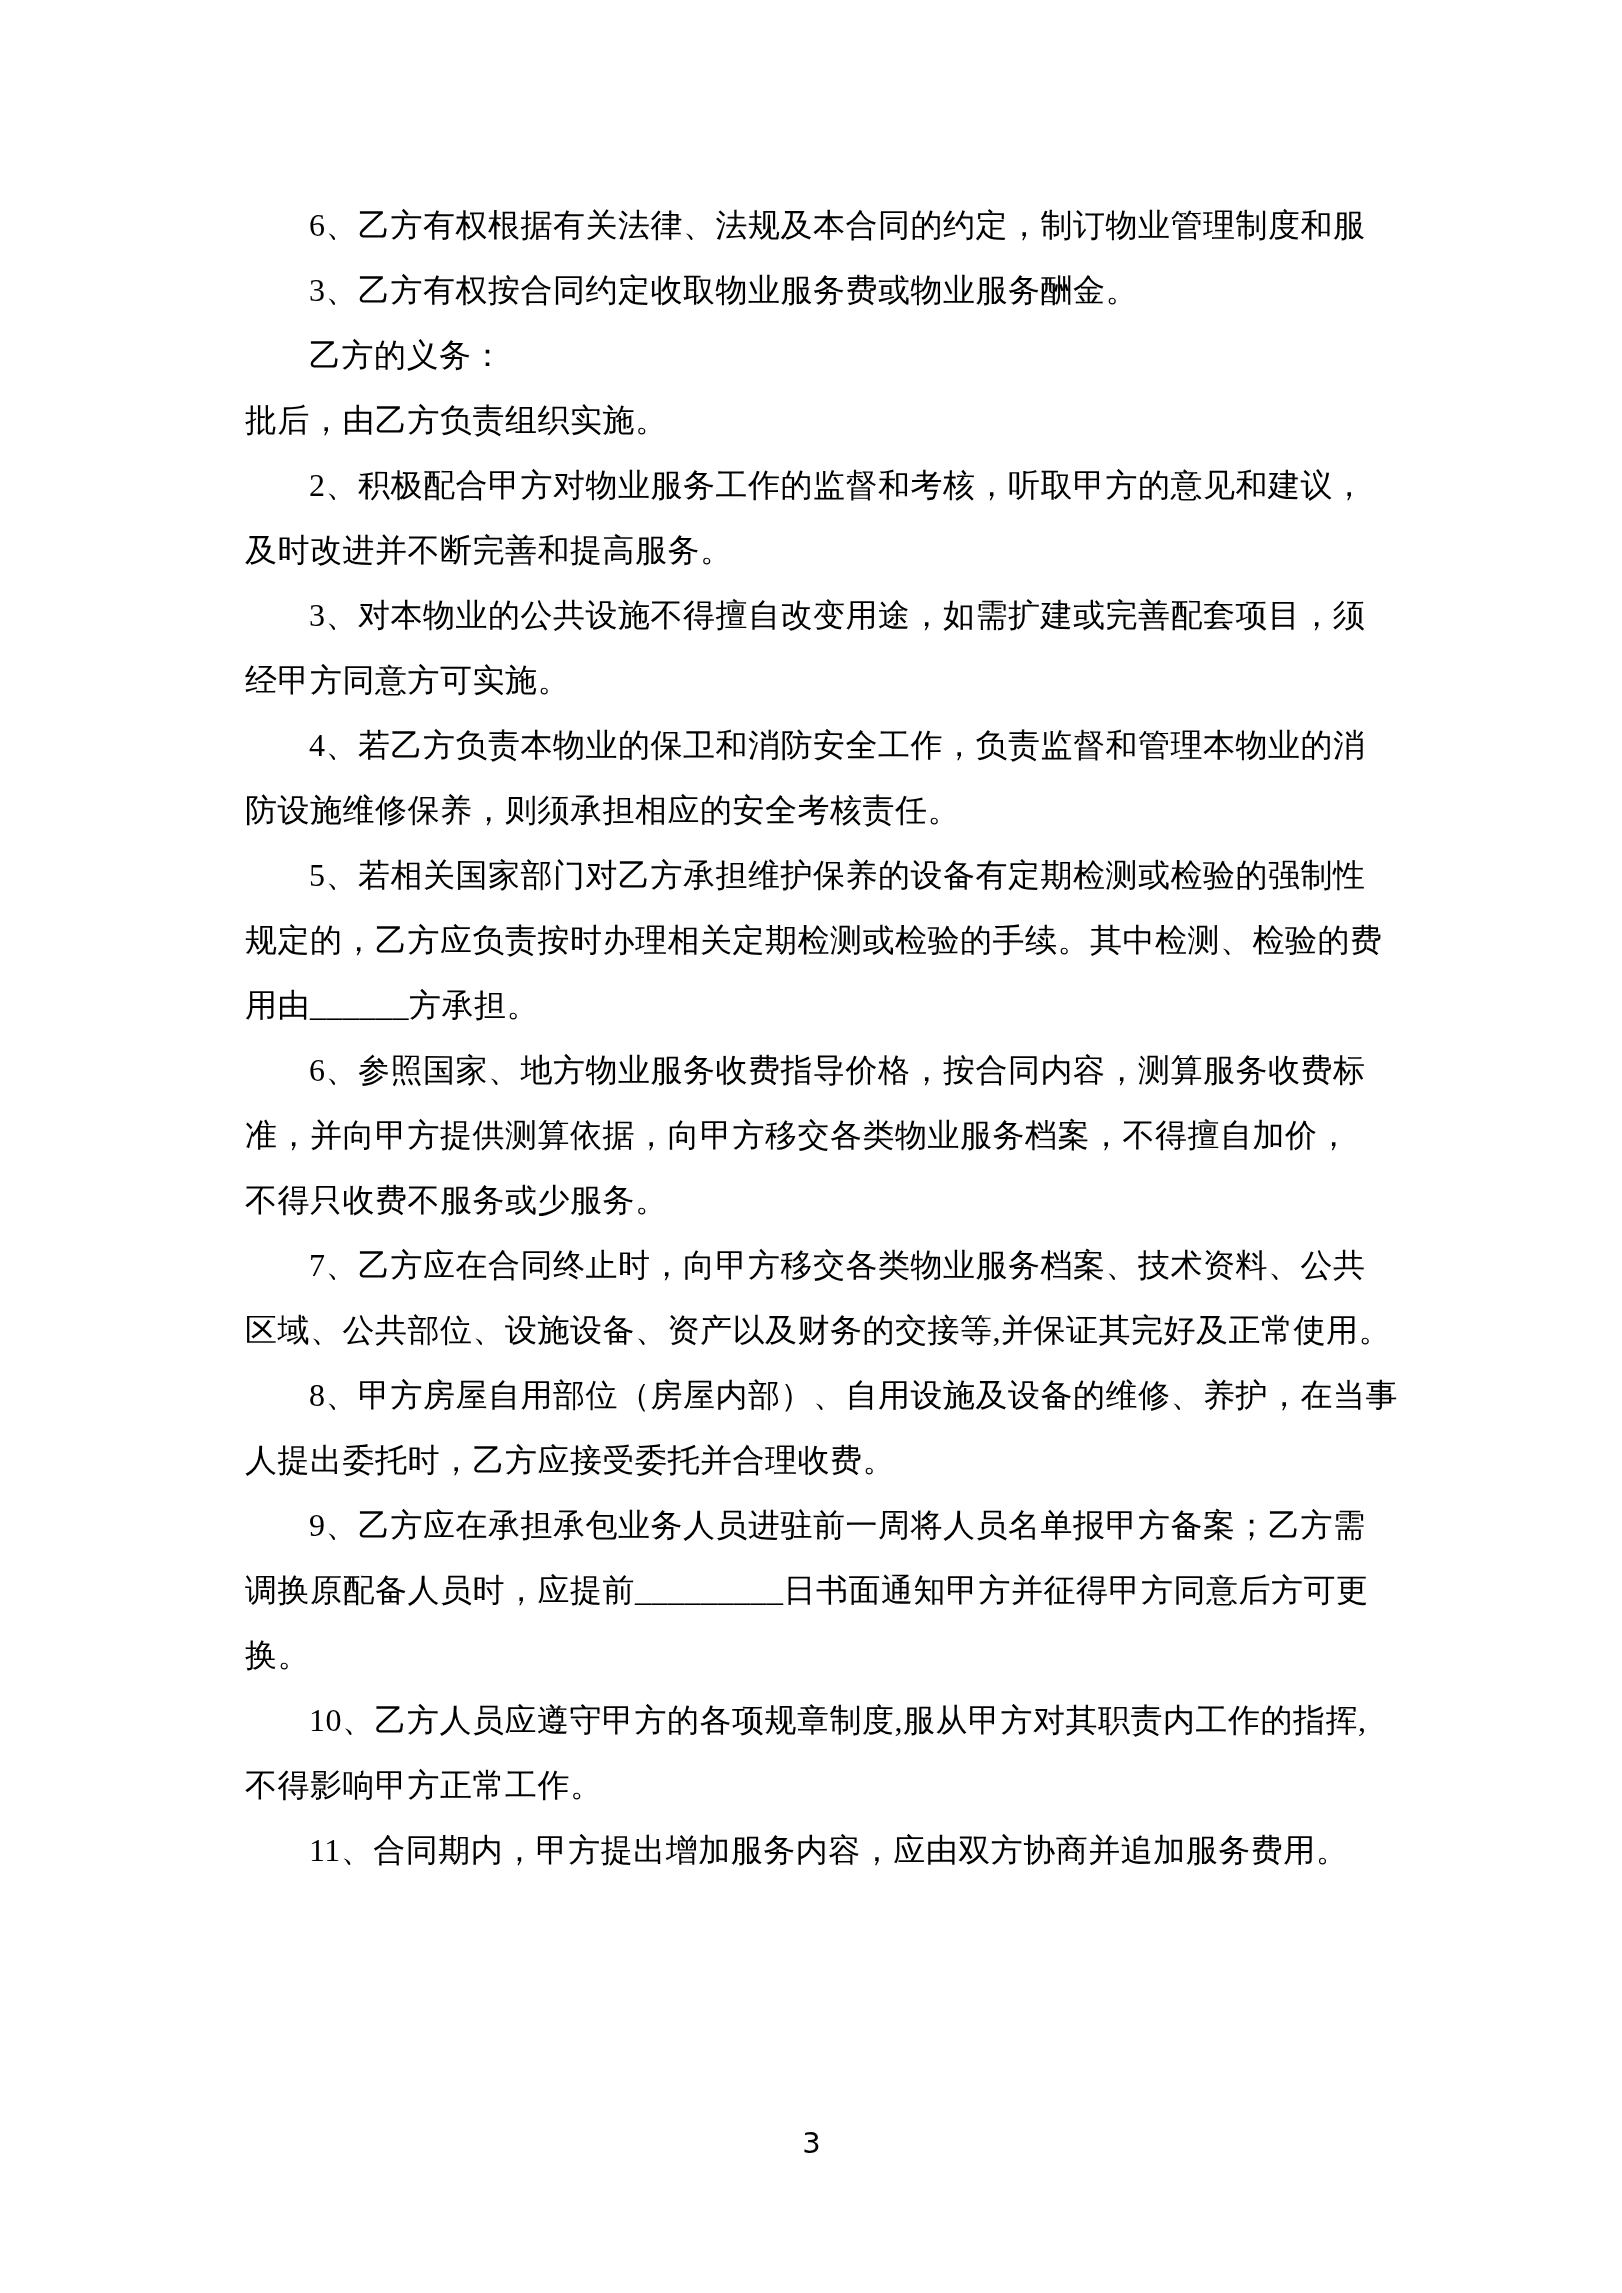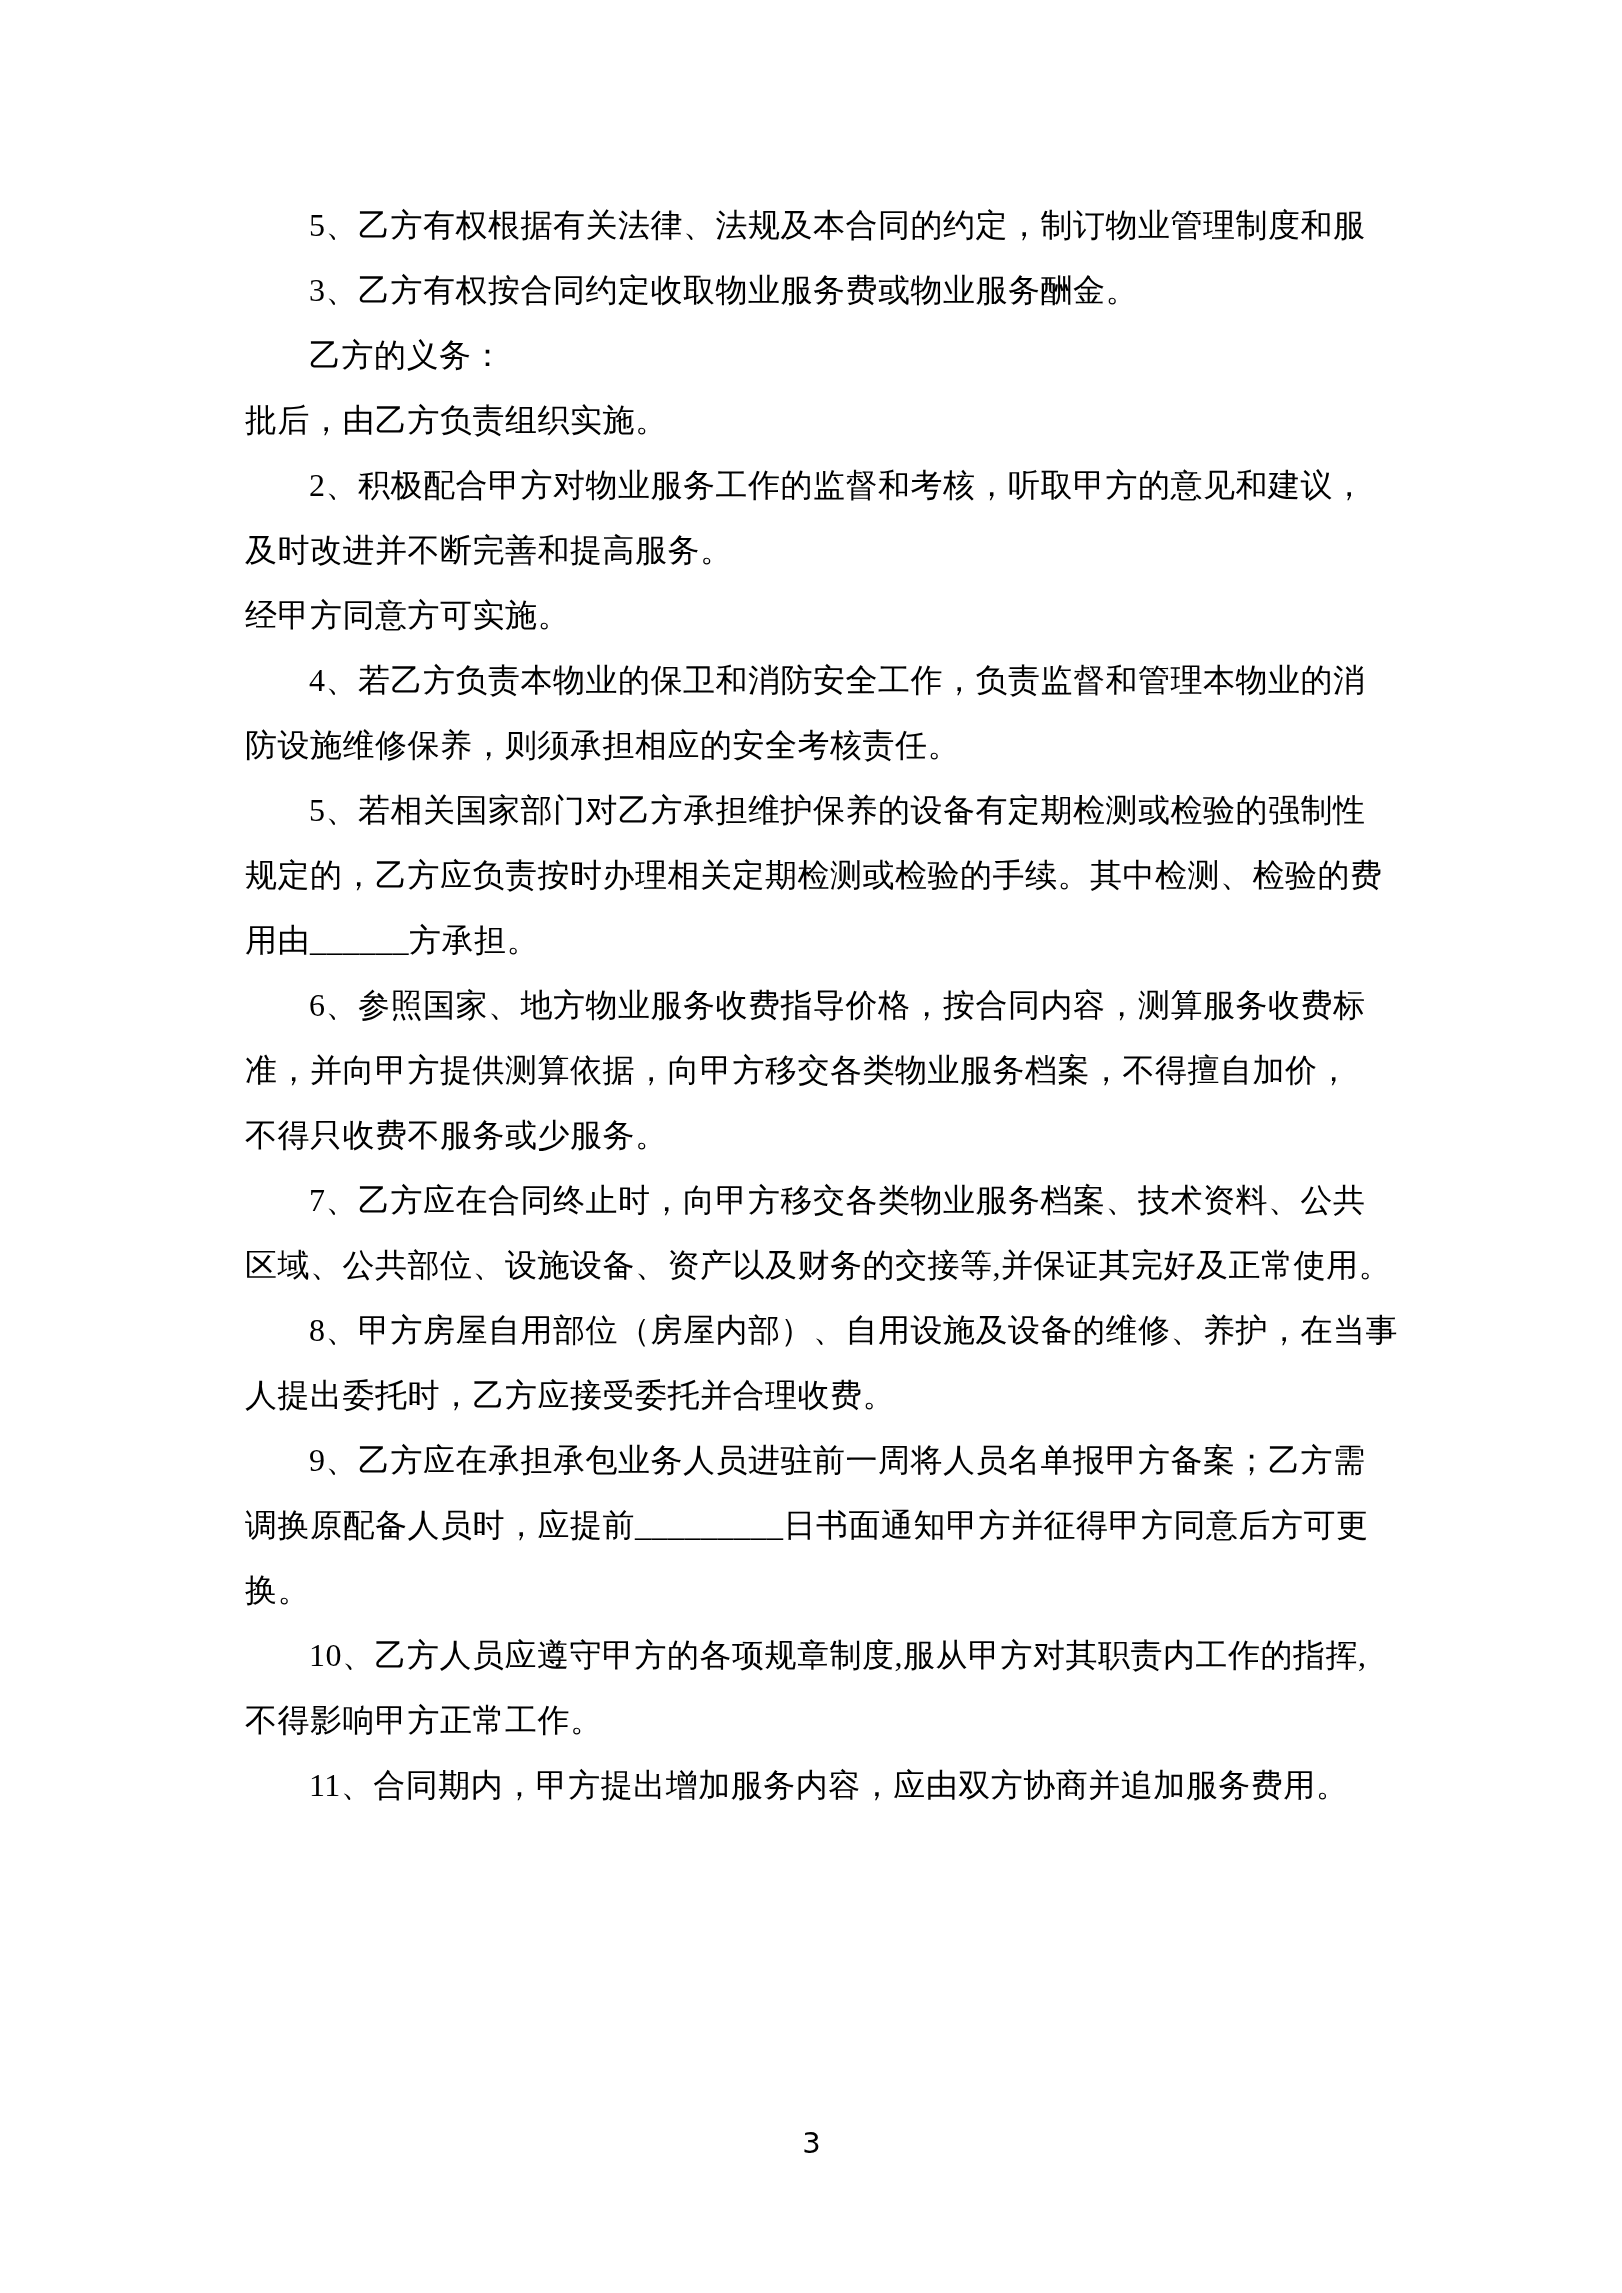--- a/index.html
+++ b/index.html
@@ -50,7 +50,7 @@
 
 <div class="page">
   <div class="content">
-    <div class="line indent">5、乙方有权根据有关法律、法规及本合同的约定，制订物业管理制度和服</div>
+    <div class="line indent">6、乙方有权根据有关法律、法规及本合同的约定，制订物业管理制度和服</div>
     <div class="line indent">3、乙方有权按合同约定收取物业服务费或物业服务酬金。</div>
     <div class="line indent">乙方的义务：</div>
     <div class="line">批后，由乙方负责组织实施。</div>

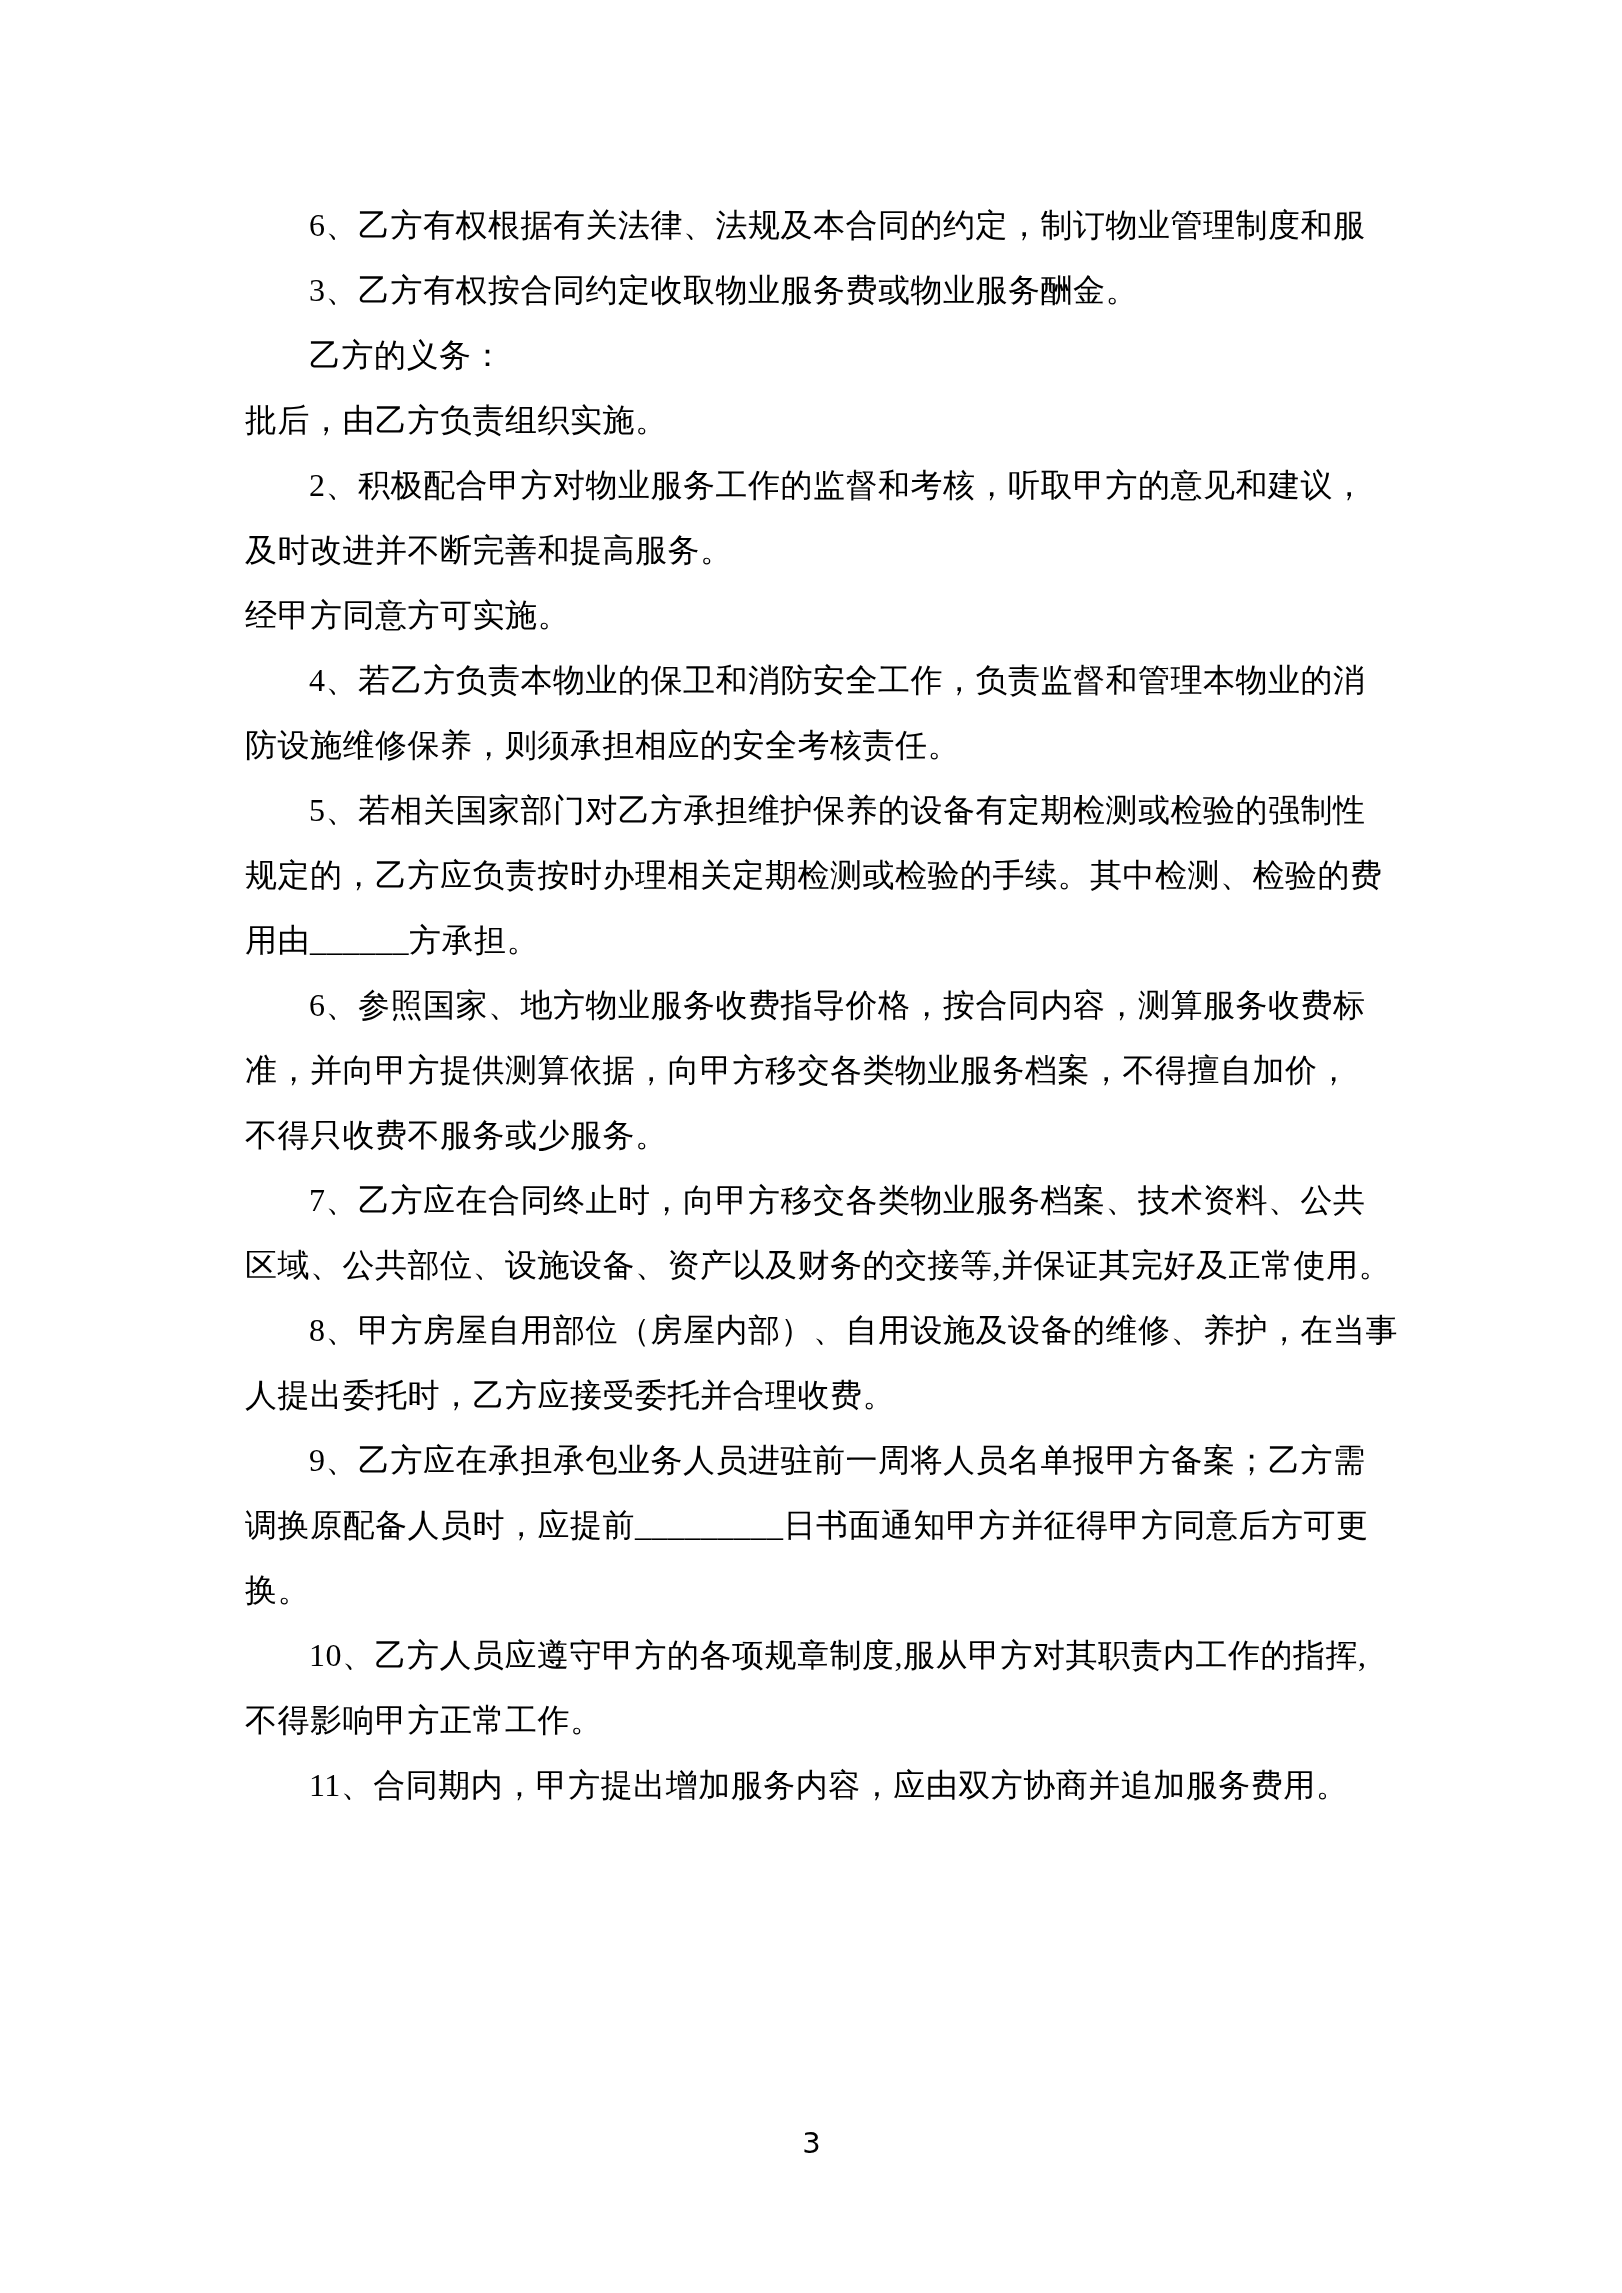--- a/index.html
+++ b/index.html
@@ -56,6 +56,7 @@
     <div class="line">批后，由乙方负责组织实施。</div>
     <div class="line indent">2、积极配合甲方对物业服务工作的监督和考核，听取甲方的意见和建议，</div>
     <div class="line">及时改进并不断完善和提高服务。</div>
+    <div class="line indent">3、对本物业的公共设施不得擅自改变用途，如需扩建或完善配套项目，须</div>
     <div class="line">经甲方同意方可实施。</div>
     <div class="line indent">4、若乙方负责本物业的保卫和消防安全工作，负责监督和管理本物业的消</div>
     <div class="line">防设施维修保养，则须承担相应的安全考核责任。</div>

